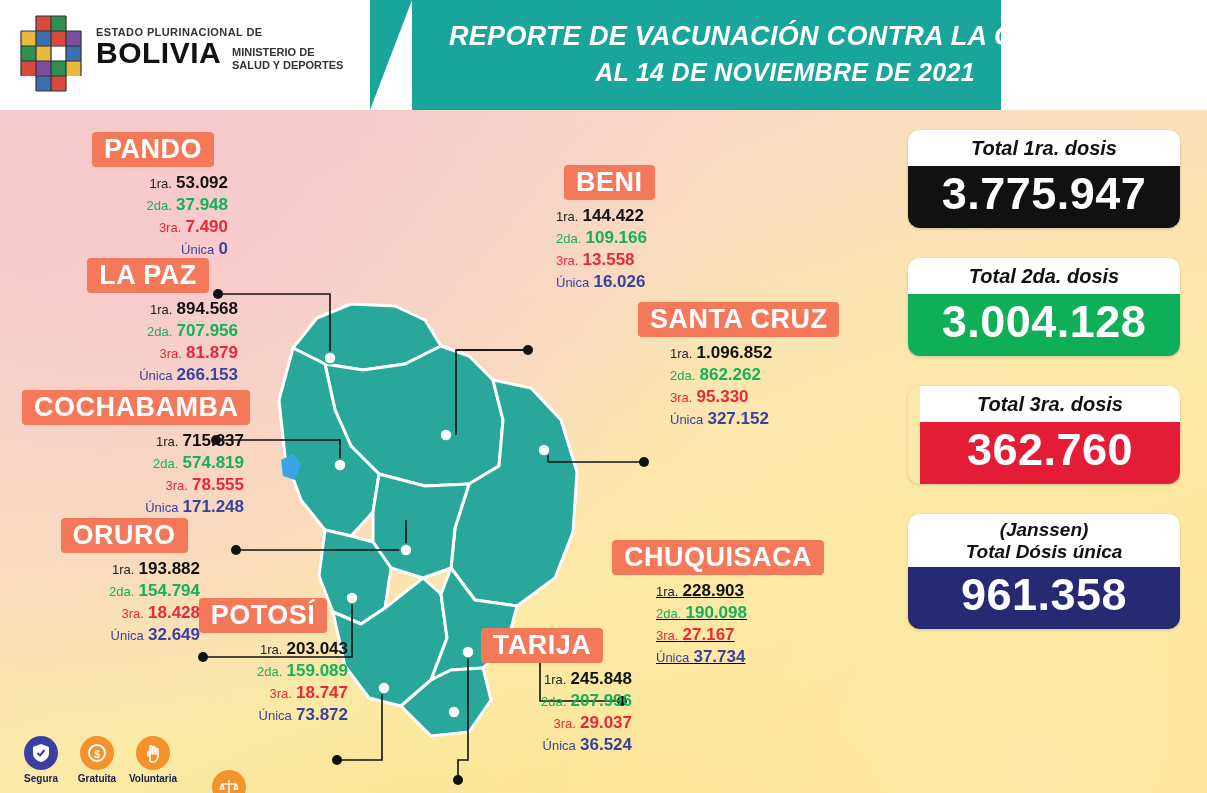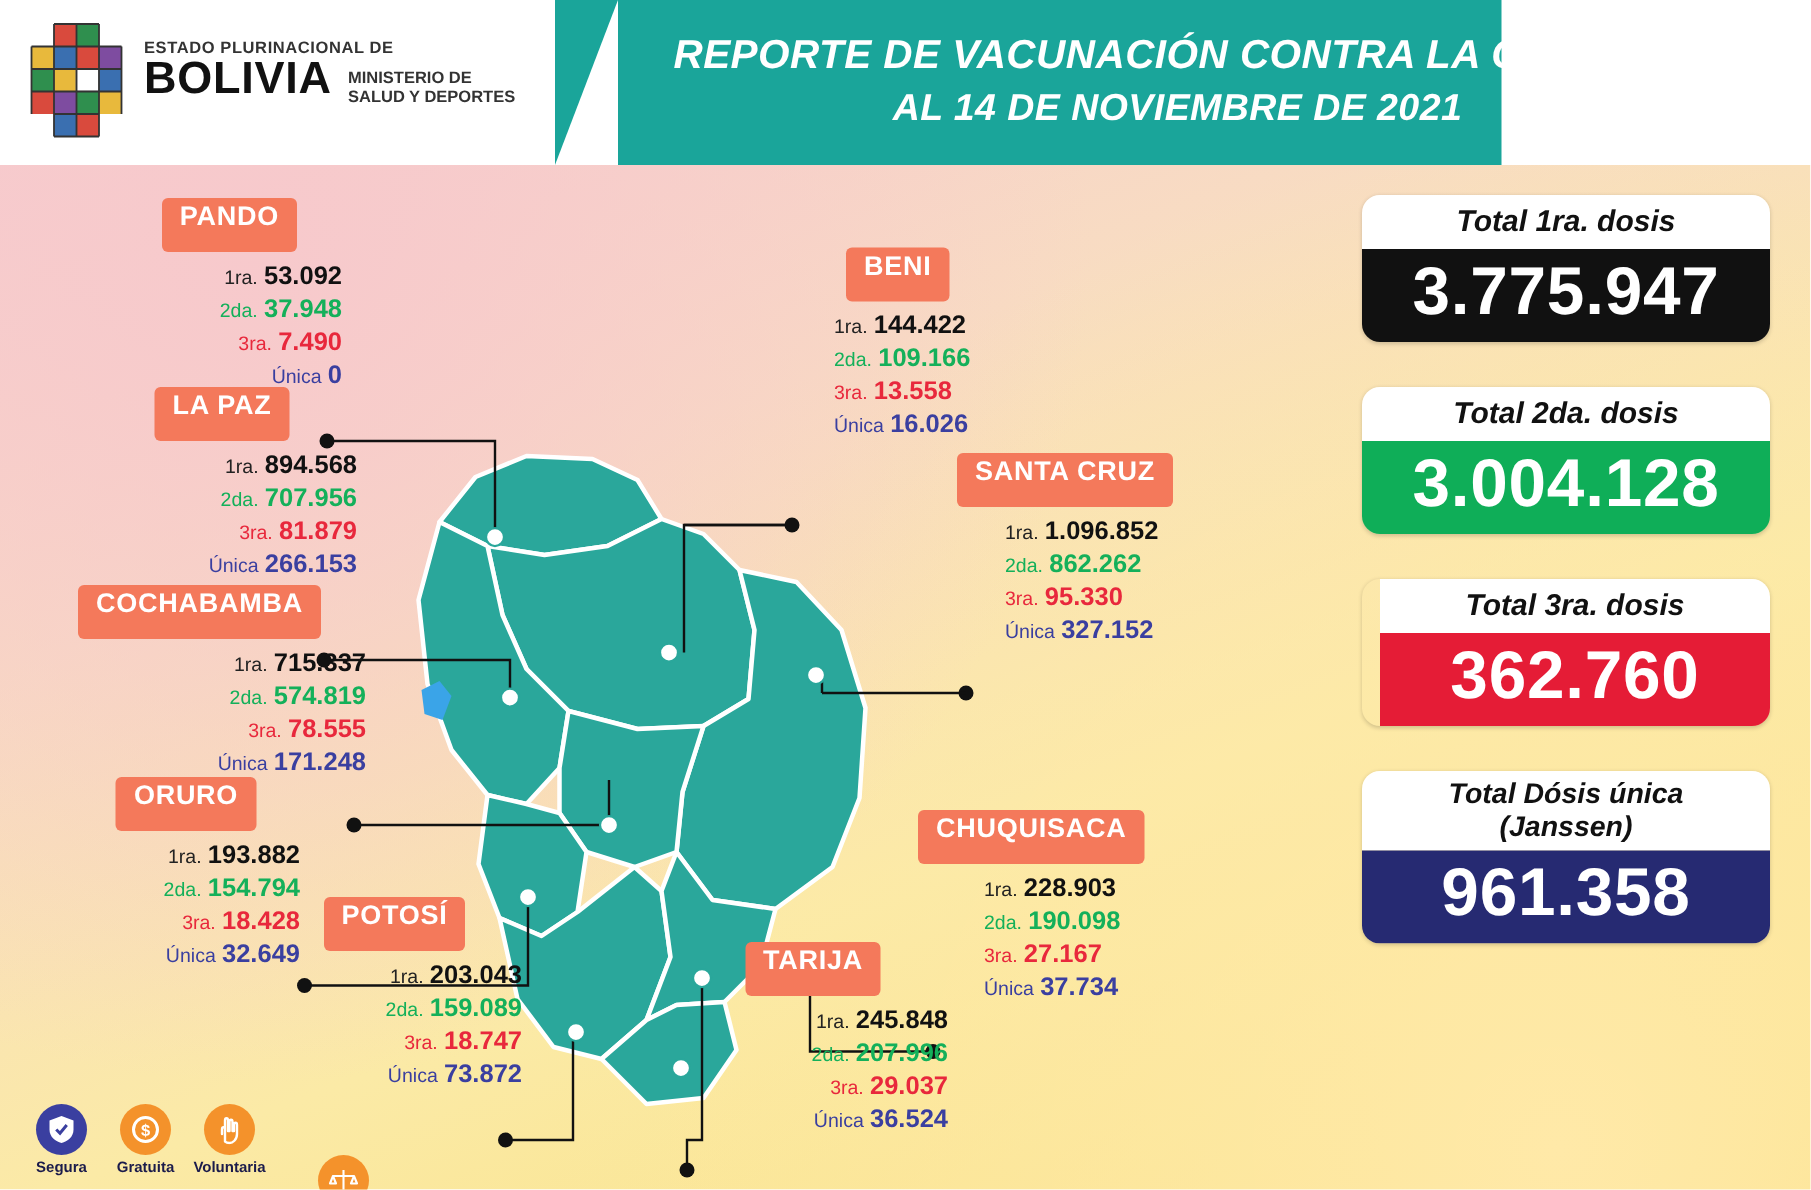--- a/index.html
+++ b/index.html
@@ -73,9 +73,9 @@
     background: #f4795b;
     color: #ffffff;
     font-weight: bold;
-    font-size: 18px;
+    font-size: 27px;
     letter-spacing: 0.5px;
-    padding: 2px 12px 13px 12px;
+    padding: 2px 12px 2px 12px;
     border-radius: 4px;
   }
   .dept.center { text-align: center; }

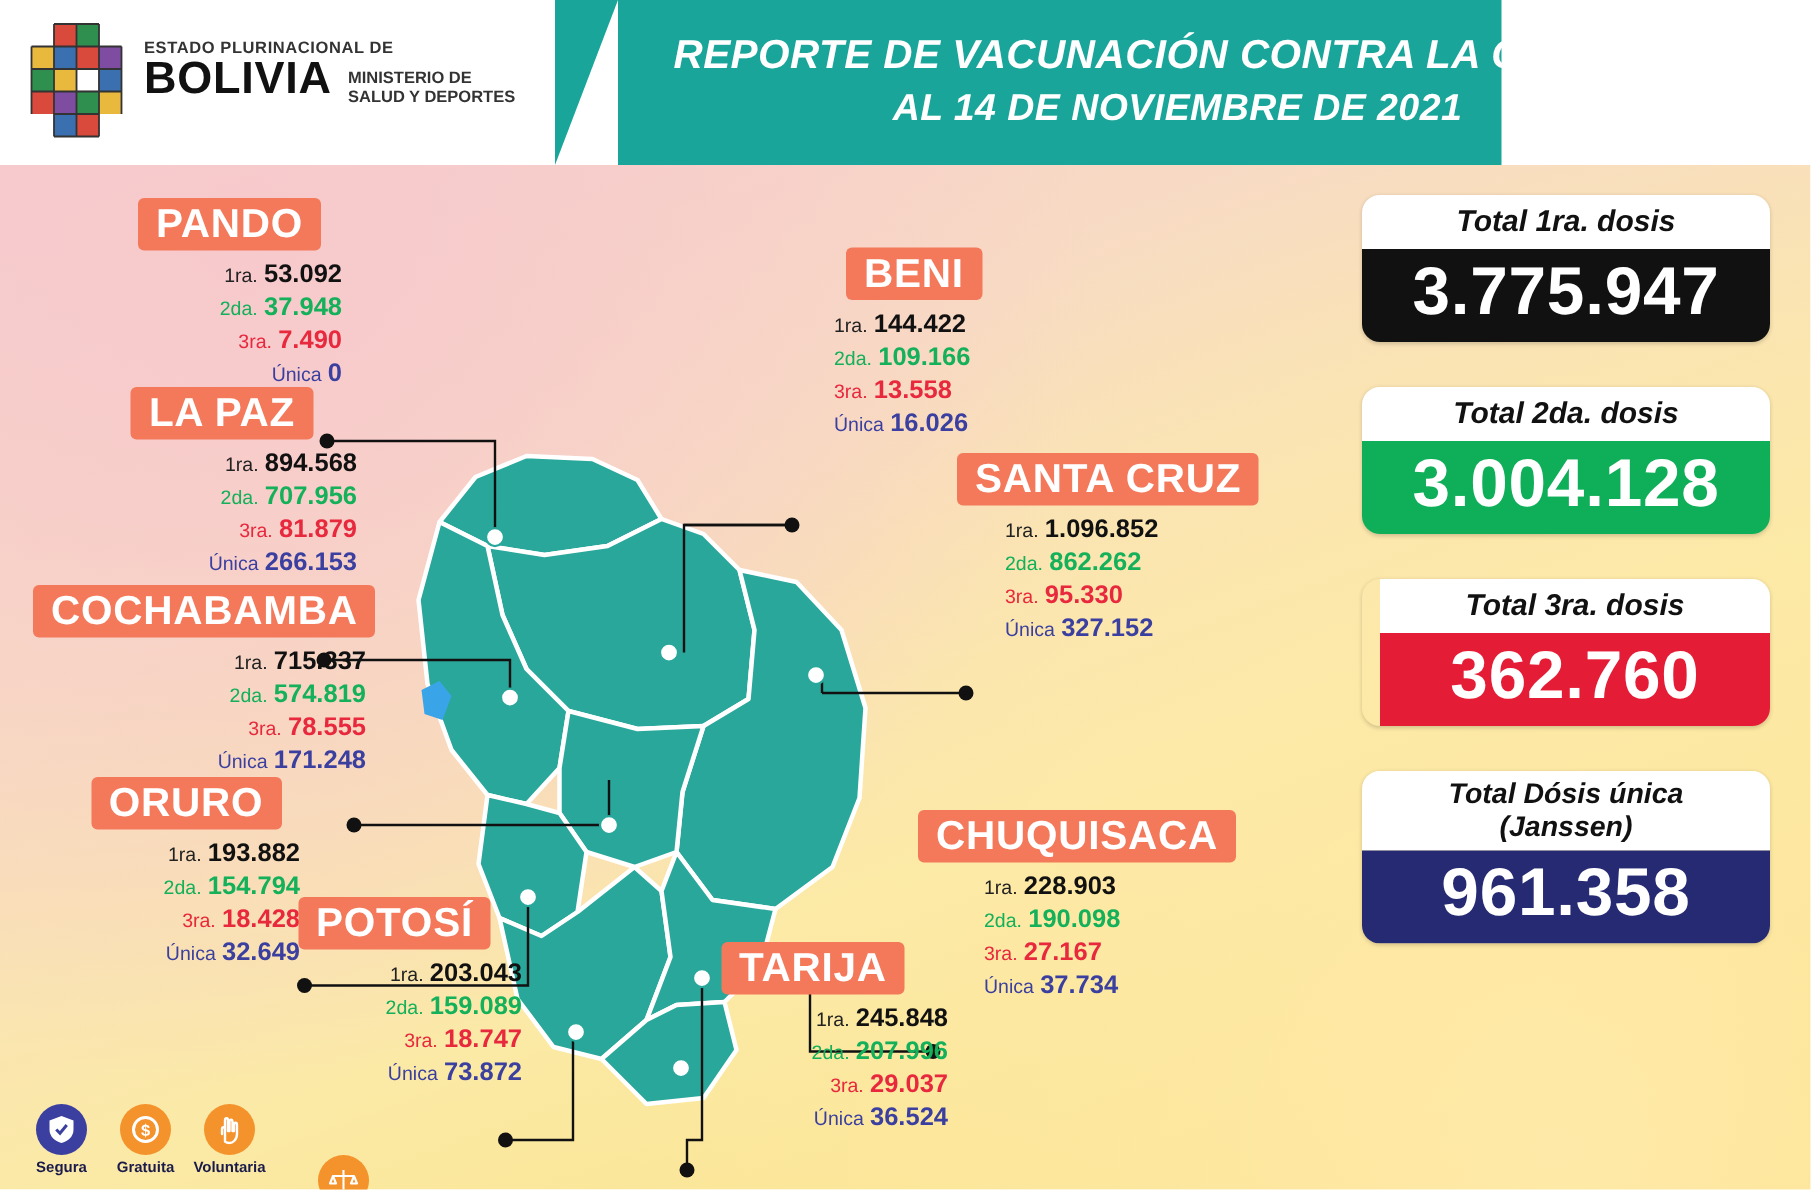--- a/index.html
+++ b/index.html
@@ -357,8 +357,8 @@
 
   <div class="total-card" style="left:908px; top:404px;">
     <div class="total-head two">
+      <div>(Janssen)</div>
       <div>Total Dósis única</div>
-      <div>(Janssen)</div>
     </div>
     <div class="total-val tv-navy">961.358</div>
   </div>

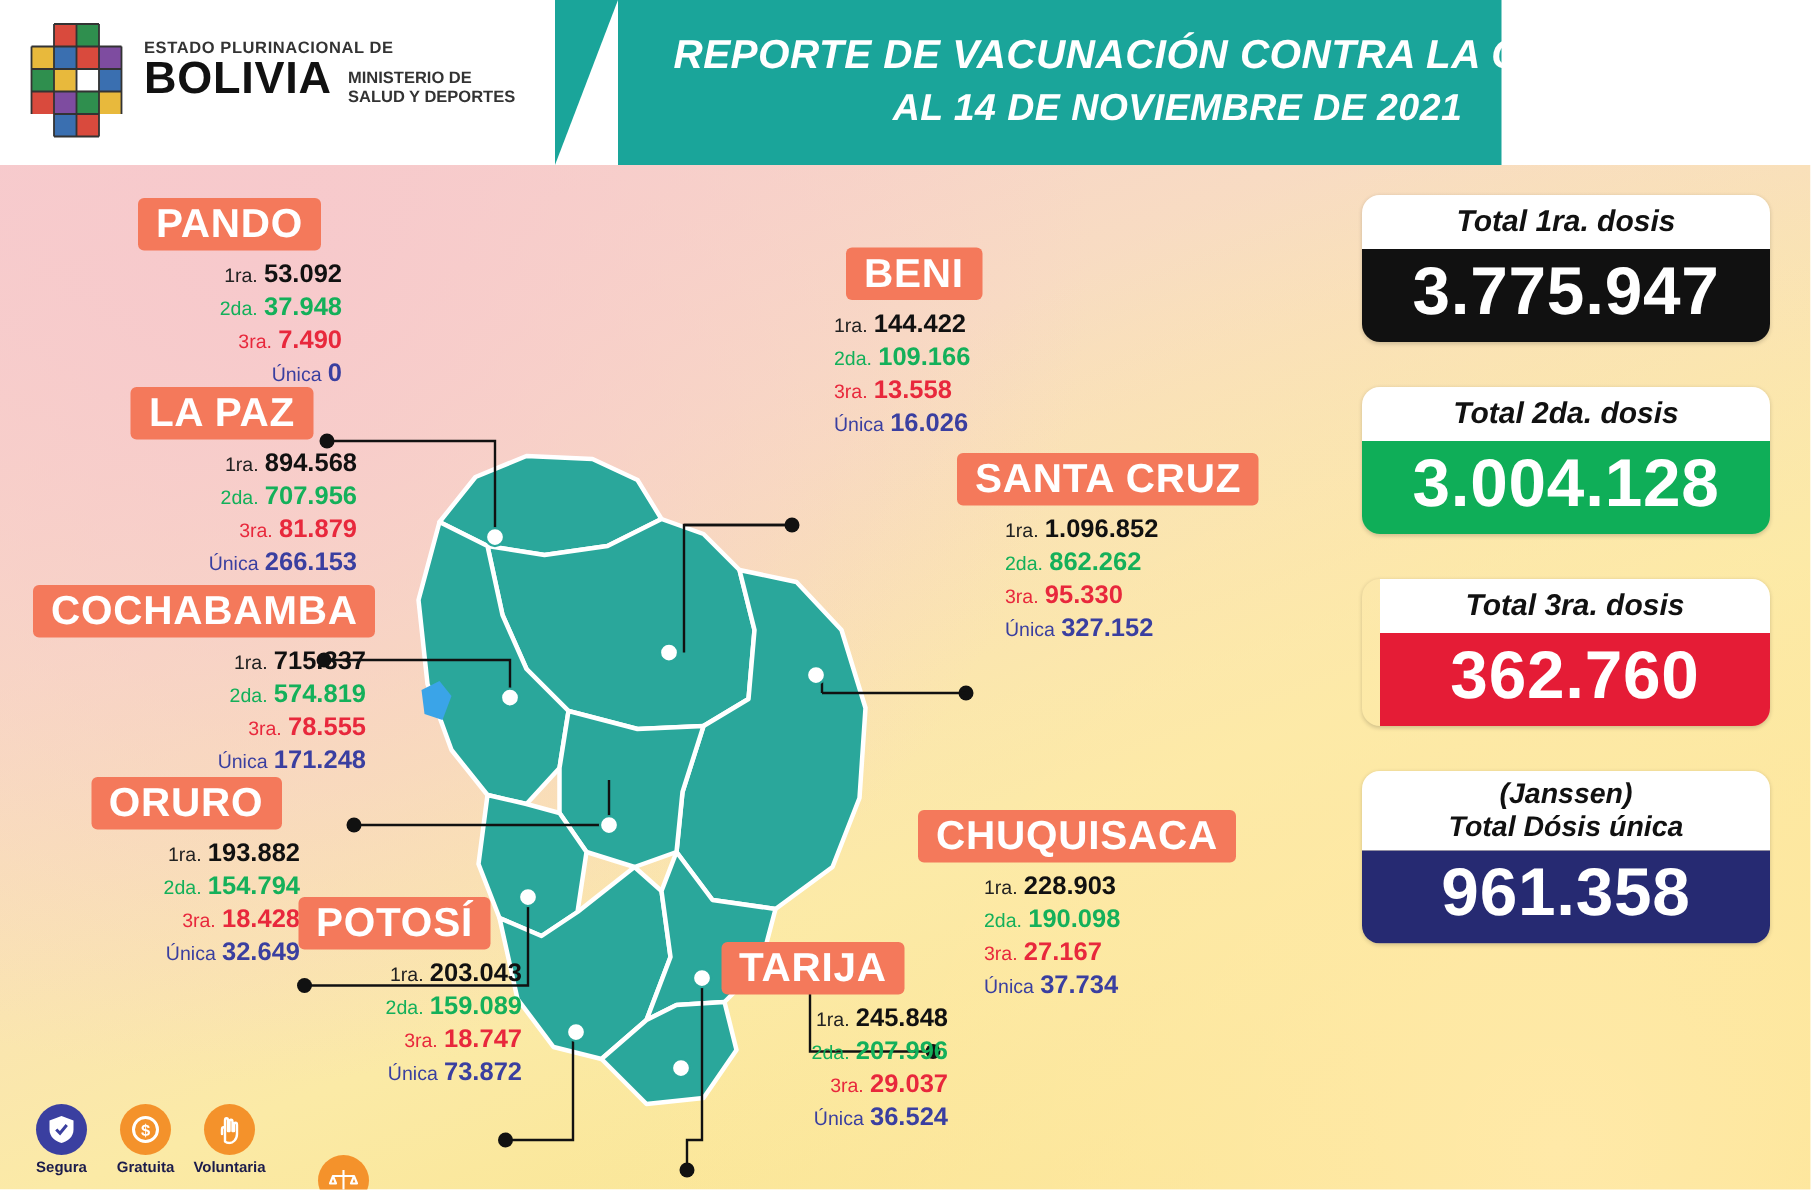--- a/index.html
+++ b/index.html
@@ -332,7 +332,7 @@
 
   <div class="dept" style="left:612px; top:430px; width:220px;">
     <div class="dept-name">CHUQUISACA</div>
-    <div class="rows" style="margin-left:44px;">
+    <div class="rows" style="margin-left:44px;text-decoration:underline;">
       <div class="r"><span class="lbl">1ra.</span> <span class="val v1">228.903</span></div>
       <div class="r"><span class="lbl l2c">2da.</span> <span class="val v2">190.098</span></div>
       <div class="r"><span class="lbl l3c">3ra.</span> <span class="val v3">27.167</span></div>

